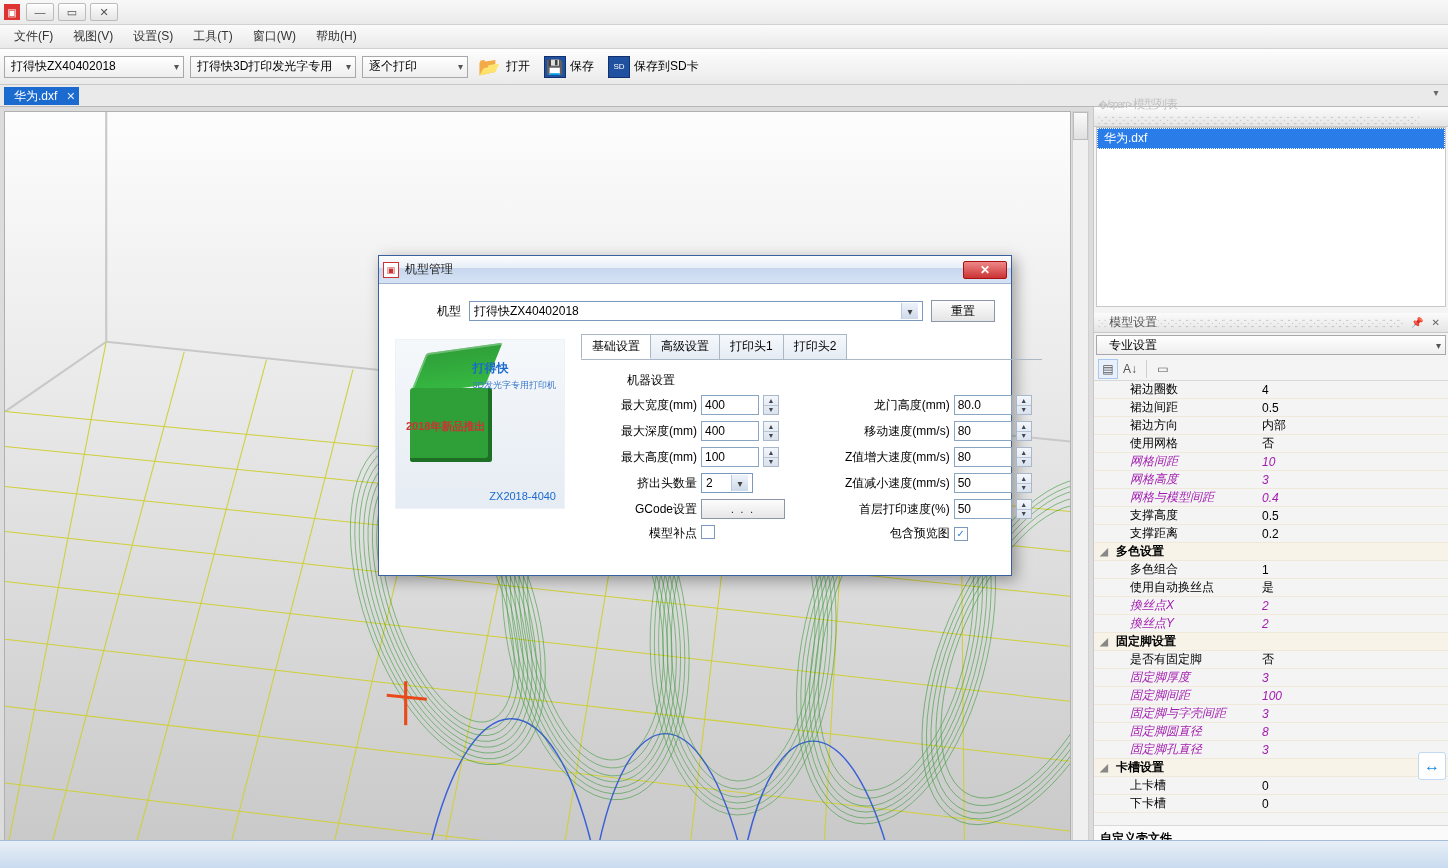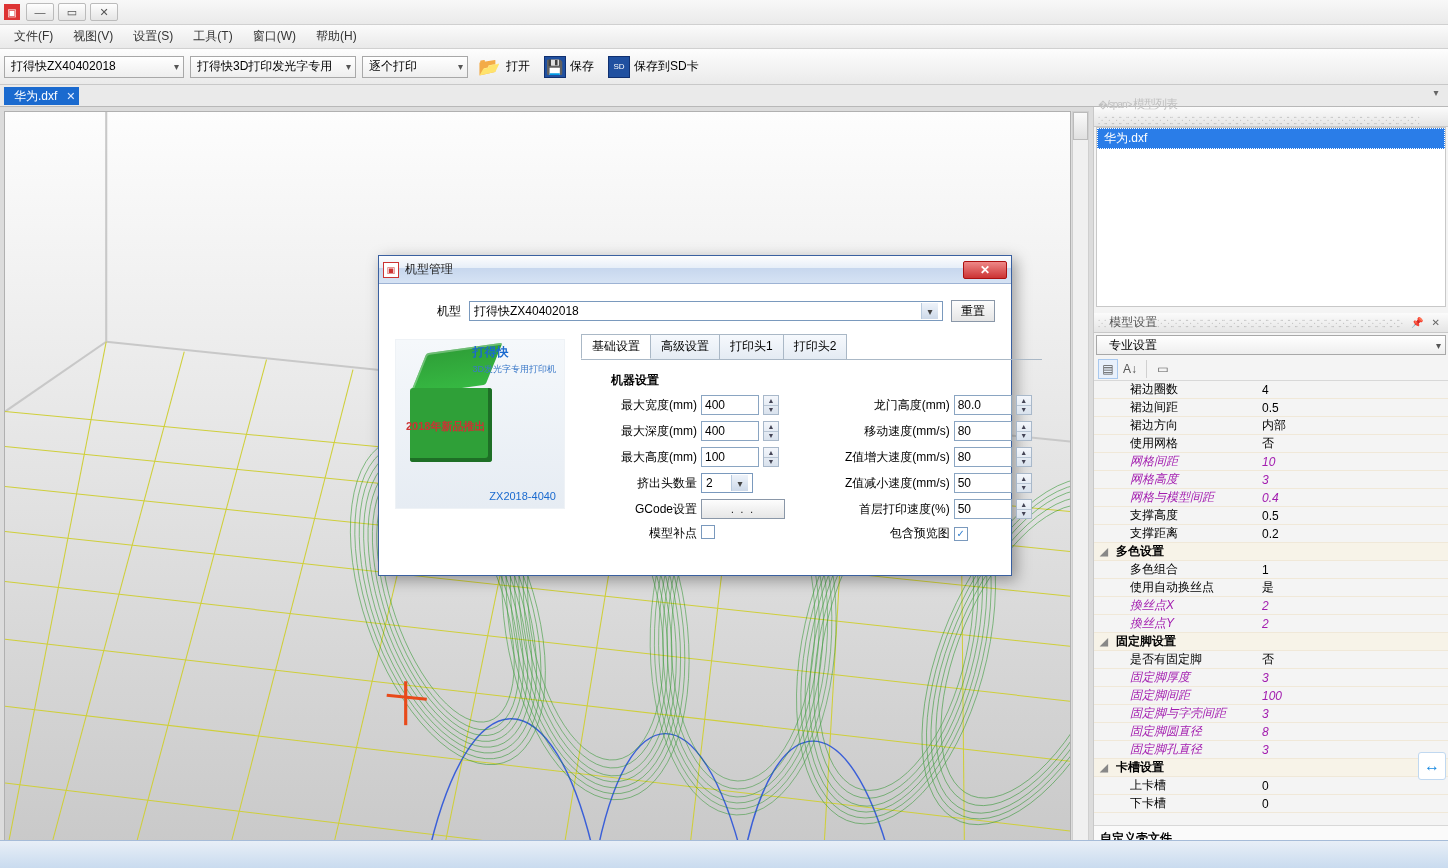--- a/index.html
+++ b/index.html
@@ -83,7 +83,7 @@
 .dlg-top-row label { }
 .dlg-combo { flex:1; height:20px; border:1px solid #7a99bd; background:#fff; display:flex; align-items:center; padding:0 4px; position:relative;}
 .dlg-combo::after { content:'▾'; position:absolute; right:4px; font-size:10px; color:#444; background:linear-gradient(#eef3fa,#cdd9e9); width:16px; text-align:center; top:1px; bottom:1px; display:flex;align-items:center;justify-content:center; border-left:1px solid #b8cade;}
-.dlg-reset-btn { width:44px; height:22px; border:1px solid #8a97a8; background:linear-gradient(#fdfdfd,#e5e5e5); }
+.dlg-reset-btn { width:64px; height:22px; border:1px solid #8a97a8; background:linear-gradient(#fdfdfd,#e5e5e5); }
 
 .dlg-main { display:flex; gap:16px; flex:1; }
 .dlg-thumb { width:180px; height:180px; background:#fff; border:none; display:flex; align-items:center; justify-content:center; flex-direction:column;}

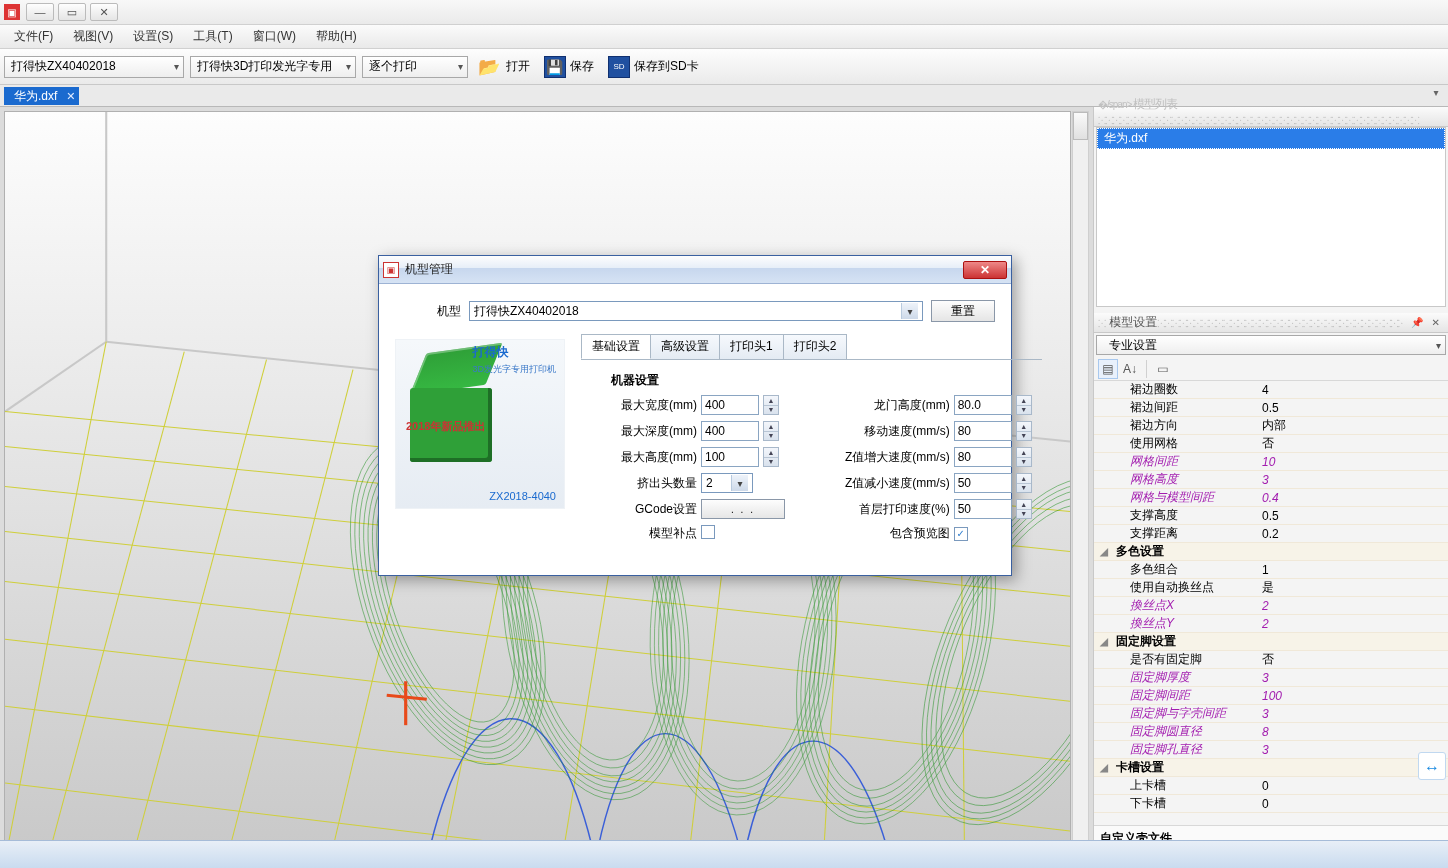--- a/index.html
+++ b/index.html
@@ -90,7 +90,7 @@
 .printer-illust { width:170px; height:170px; background:linear-gradient(#f5f8fb,#e6ecf3); position:relative; border:1px solid #eef2f6;}
 .printer-box { position:absolute; left:14px; top:48px; width:82px; height:74px; background:#2fa038; border-radius:3px; box-shadow: inset -4px -4px 0 #1e6f26;}
 .printer-lid { position:absolute; left:22px; top:8px; width:76px; height:42px; background:linear-gradient(#2fa038,#36b842); transform: skew(-22deg,-8deg); border-radius:2px; box-shadow: inset 2px 2px 0 rgba(255,255,255,.3);}
-.thumb-text { position:absolute; right:8px; top:4px; color:#1a6acf; font-weight:bold;}
+.thumb-text { position:absolute; right:8px; top:20px; color:#1a6acf; font-weight:bold;}
 .thumb-text .sub { font-size:9px; color:#3a78c8; font-weight:normal;}
 .thumb-year { position:absolute; left:10px; bottom:74px; color:#c33; font-weight:bold; font-size:11px;}
 .thumb-bullets { position:absolute; right:6px; top:44px; font-size:8px; color:#556; line-height:14px;}

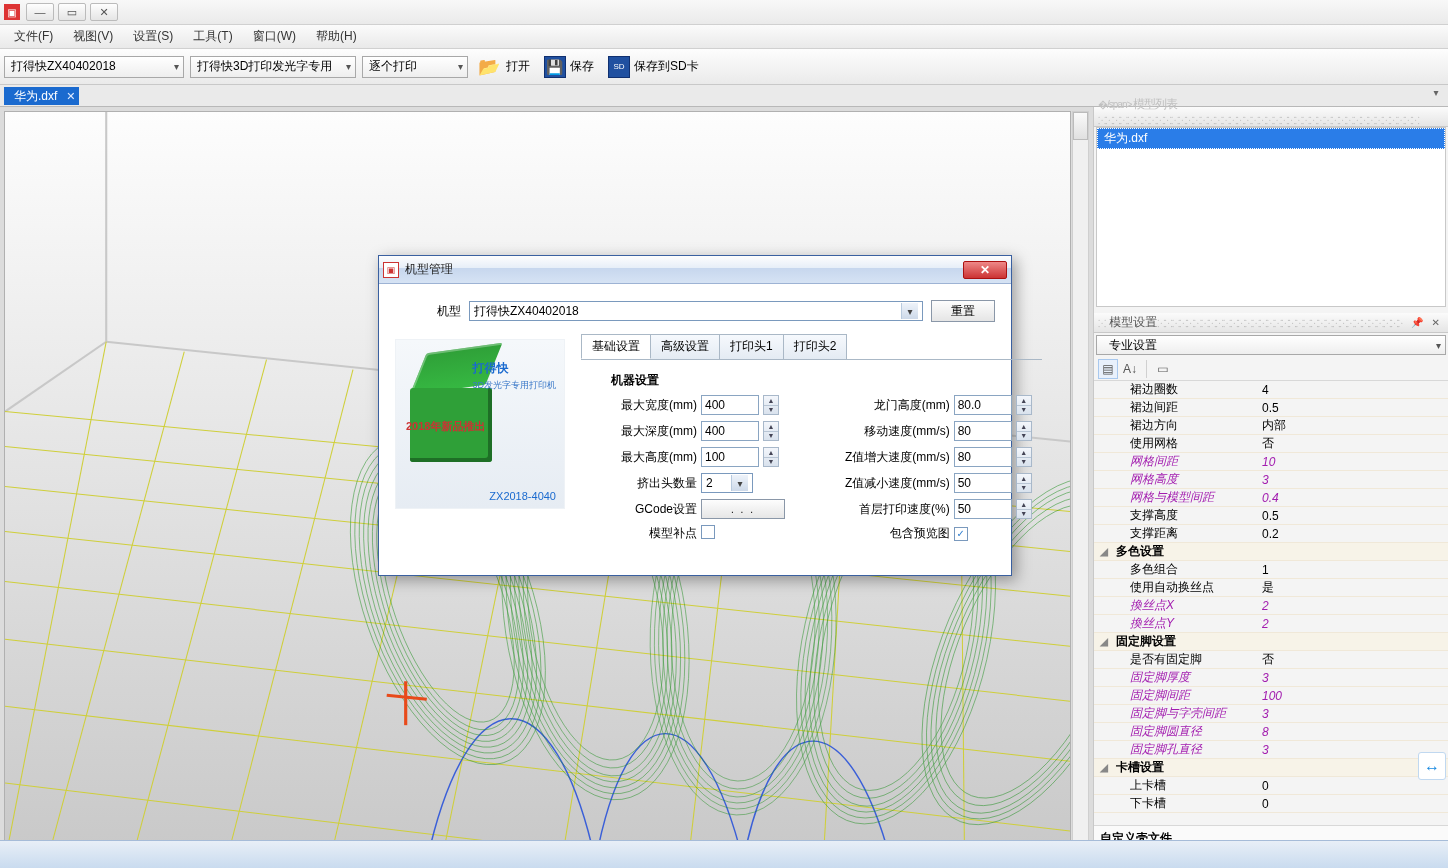--- a/index.html
+++ b/index.html
@@ -102,7 +102,7 @@
 .tab { padding:3px 10px; border:1px solid #aab8c6; border-bottom:none; background:linear-gradient(#f6f9fd,#e4ebf3); margin-right:-1px;}
 .tab.active { background:#fff; border-bottom:1px solid #fff; position:relative; z-index:1;}
 .tab-body { flex:1; padding:10px 4px 4px; }
-.section-title { font-weight:bold; margin:2px 0 6px 26px;}
+.section-title { font-weight:normal; margin:2px 0 6px 42px;}
 .form-grid { display:grid; grid-template-columns: auto 58px 22px 18px auto 58px 22px; column-gap:4px; row-gap:6px; align-items:center; margin-left:36px;}
 .form-grid .lbl { text-align:right; white-space:nowrap;}
 .form-grid .lbl-r { text-align:right; white-space:nowrap; padding-left:34px;}

